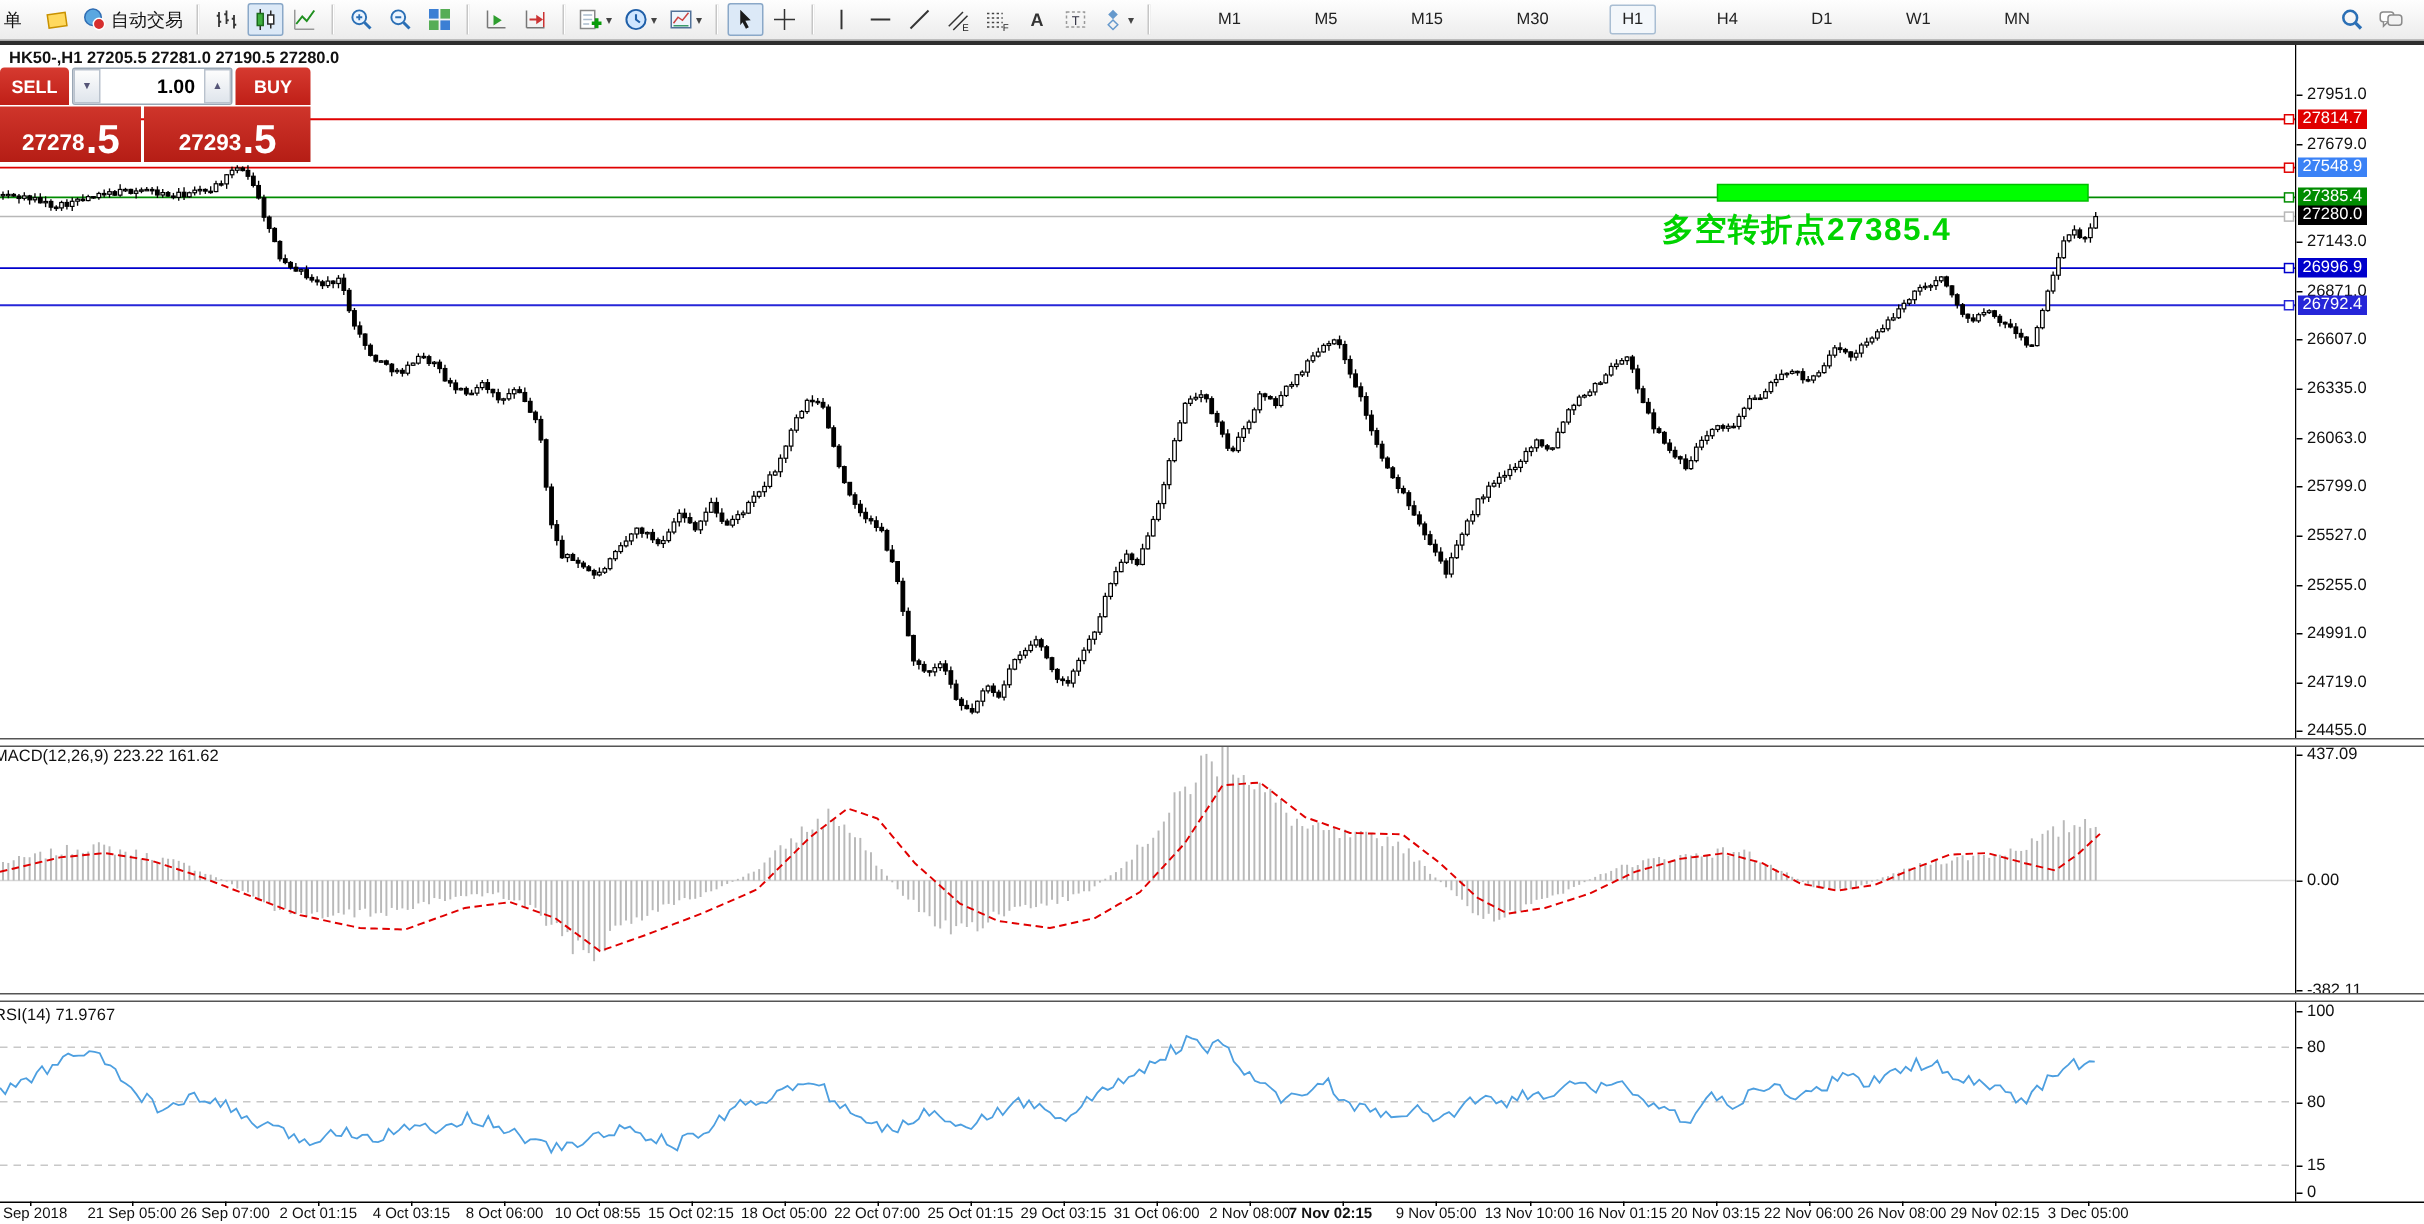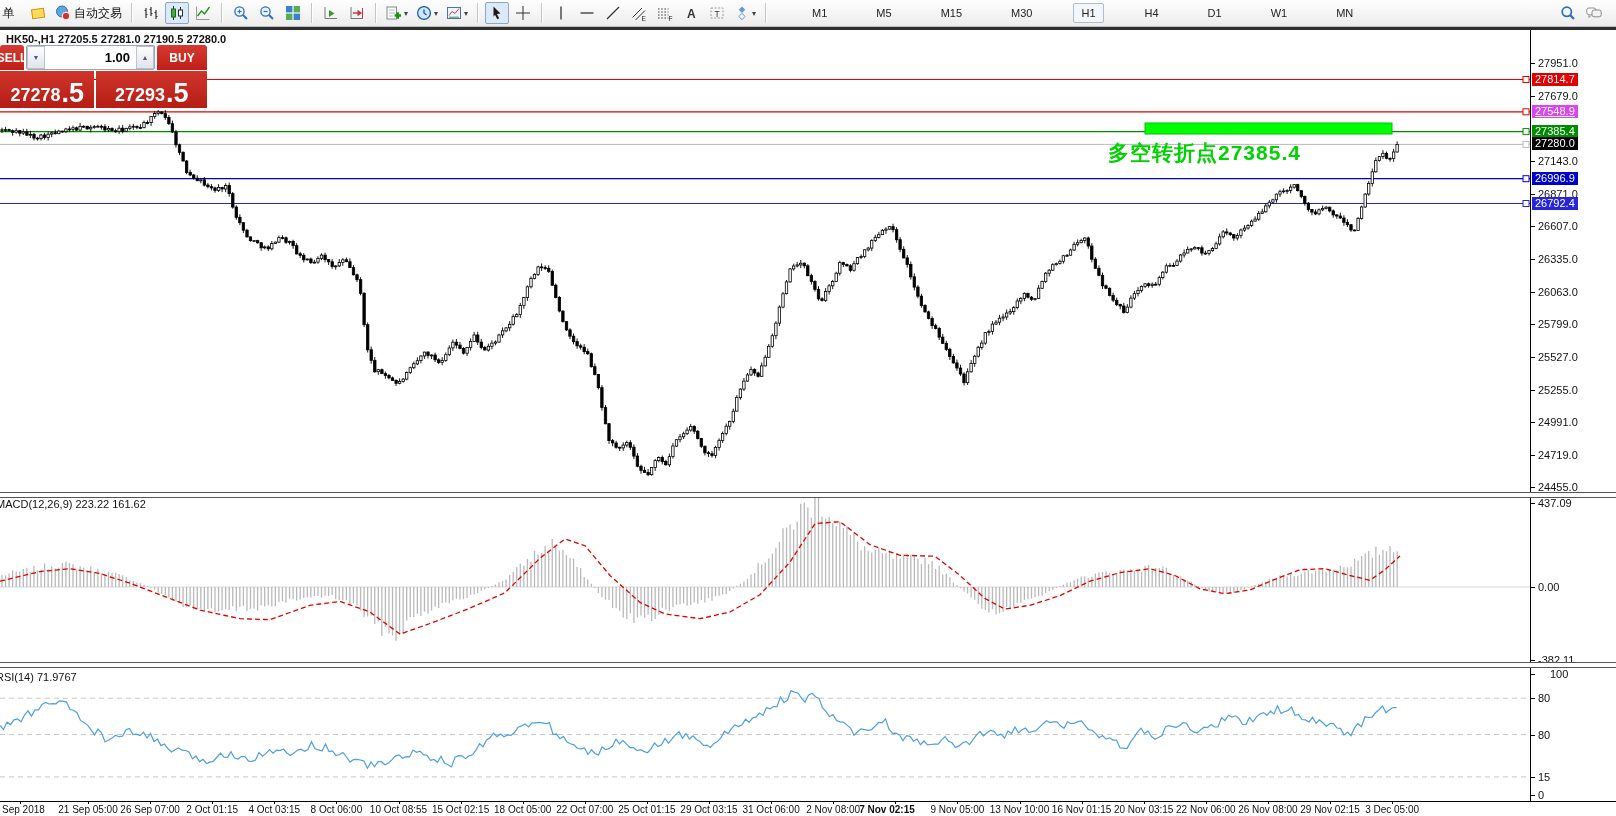--- a/index.html
+++ b/index.html
@@ -30,7 +30,7 @@
   #tp-row1{display:flex;height:25px;gap:2px;}
   .tp-btn{background:linear-gradient(#d63a30,#bf1f17);color:#fff;font-size:12px;font-weight:bold;
      display:flex;align-items:center;justify-content:center;border-radius:3px 3px 0 0;}
-  #sell-btn{width:24px;}#buy-btn{width:50px;border-radius:3px 3px 0 0;}
+  #sell-btn{width:46px;}#buy-btn{width:50px;border-radius:3px 3px 0 0;}
   #vol-box{flex:1;display:flex;border:1px solid #9aa7b5;background:#fff;border-radius:2px;}
   .spin{width:16px;background:linear-gradient(#fdfdfd,#dfe5ec);border:1px solid #b9c2cd;
      font-size:7px;color:#557;display:flex;align-items:center;justify-content:center;}

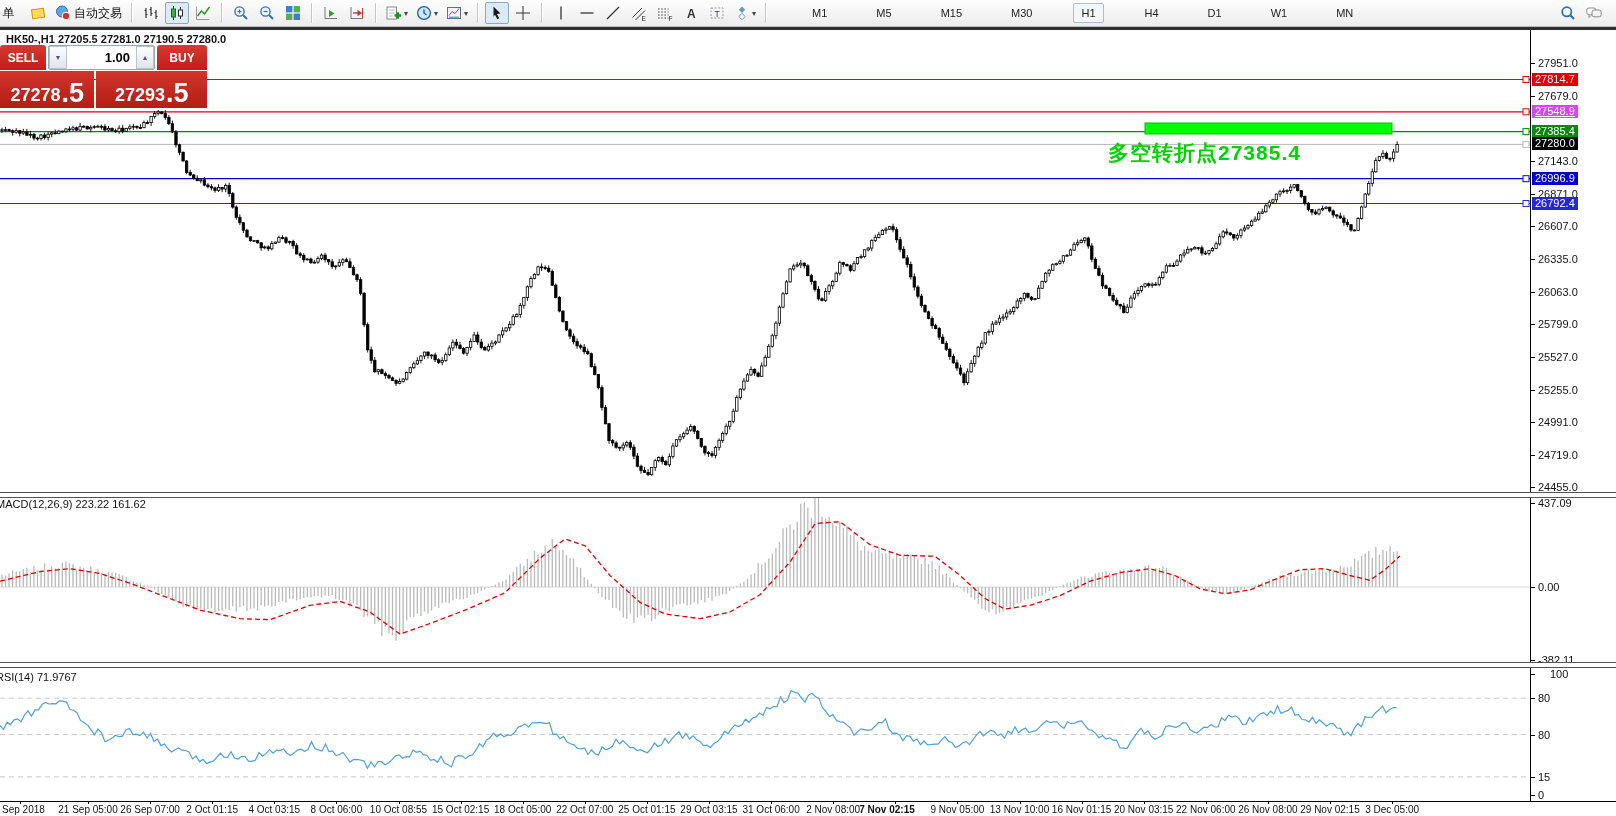--- a/index.html
+++ b/index.html
@@ -40,7 +40,7 @@
   .tp-price{background:linear-gradient(#cf352b,#b51d15);color:#fff;display:flex;align-items:flex-end;
      justify-content:center;padding-bottom:3px;}
   #sell-price{width:100px;}#buy-price{width:117px;align-items:flex-end;}
-  .px-int{font-size:18px;line-height:15px;margin-bottom:2px;}
+  .px-int{font-size:15px;line-height:15px;margin-bottom:2px;}
   .px-dec{font-size:27px;line-height:24px;margin-left:1px;}
   
   #price-axis{position:absolute;left:1531px;top:30px;width:85px;height:771px;z-index:4;background:#fff;}

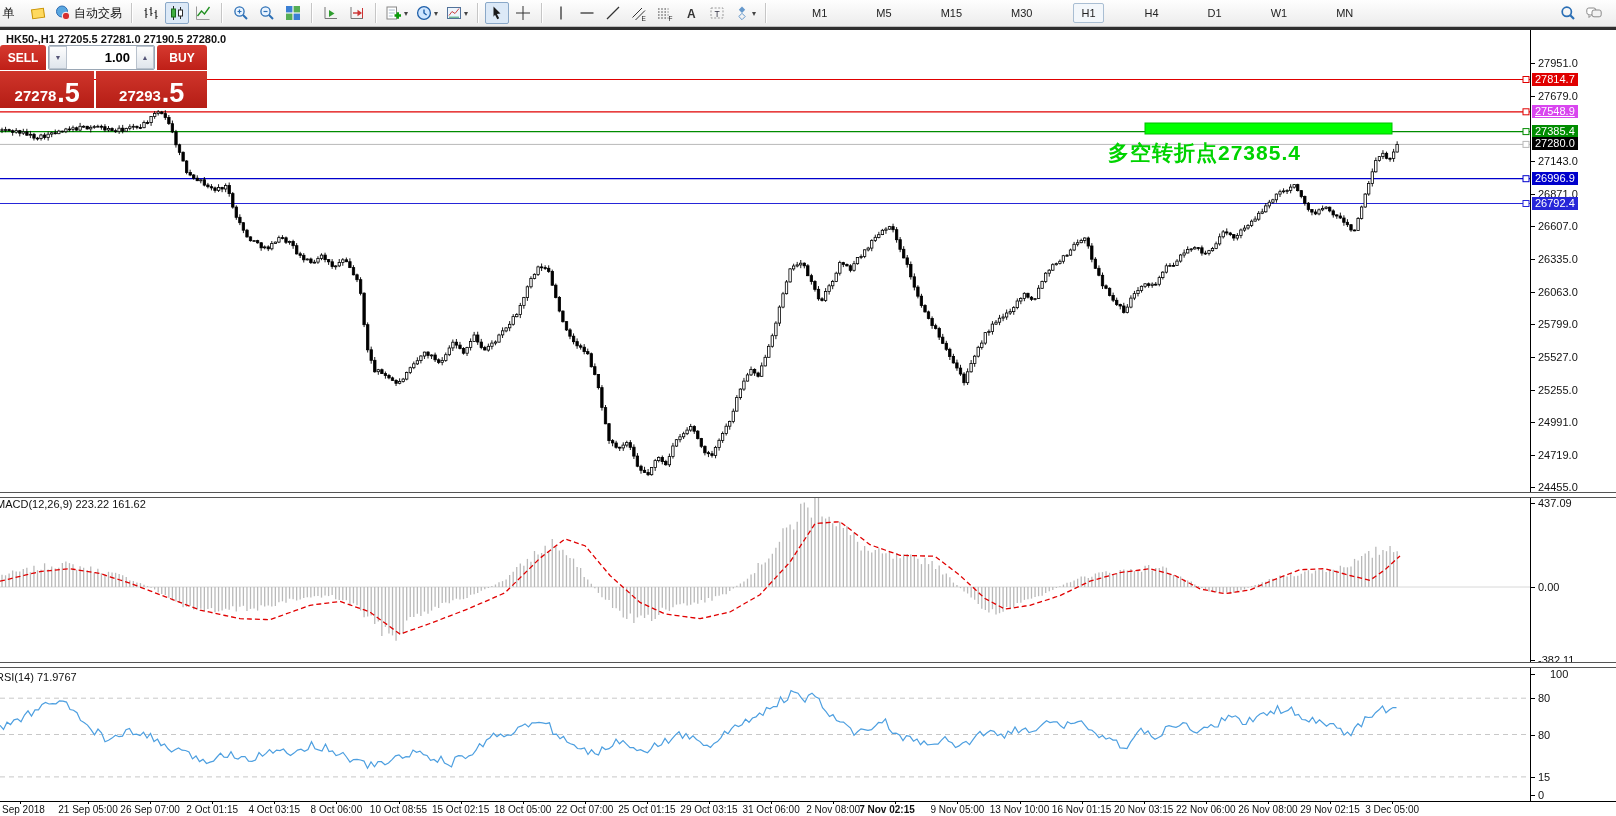--- a/index.html
+++ b/index.html
@@ -1501,7 +1501,7 @@
     <div class="pa-tick" style="top: 450.995px;">24455.0</div>
     <div style="position: absolute; left: 0px; width: 4px; height: 1px; background: rgb(0, 0, 0); top: 456.995px;"></div>
     <div class="pa-badge" style="top: 42.5305px; background: rgb(224, 0, 0);">27814.7</div>
-    <div class="pa-badge" style="top: 74.7667px; background: #d946ef; text-decoration: underline;">27548.9</div>
+    <div class="pa-badge" style="top: 74.7667px; background: #3b82f6;">27548.9</div>
     <div class="pa-badge" style="top: 94.596px; background: rgb(0, 140, 0);">27385.4</div>
     <div class="pa-badge" style="top: 107.379px; background: rgb(0, 0, 0);">27280.0</div>
     <div class="pa-badge" style="top: 141.713px; background: rgb(0, 0, 204);">26996.9</div>

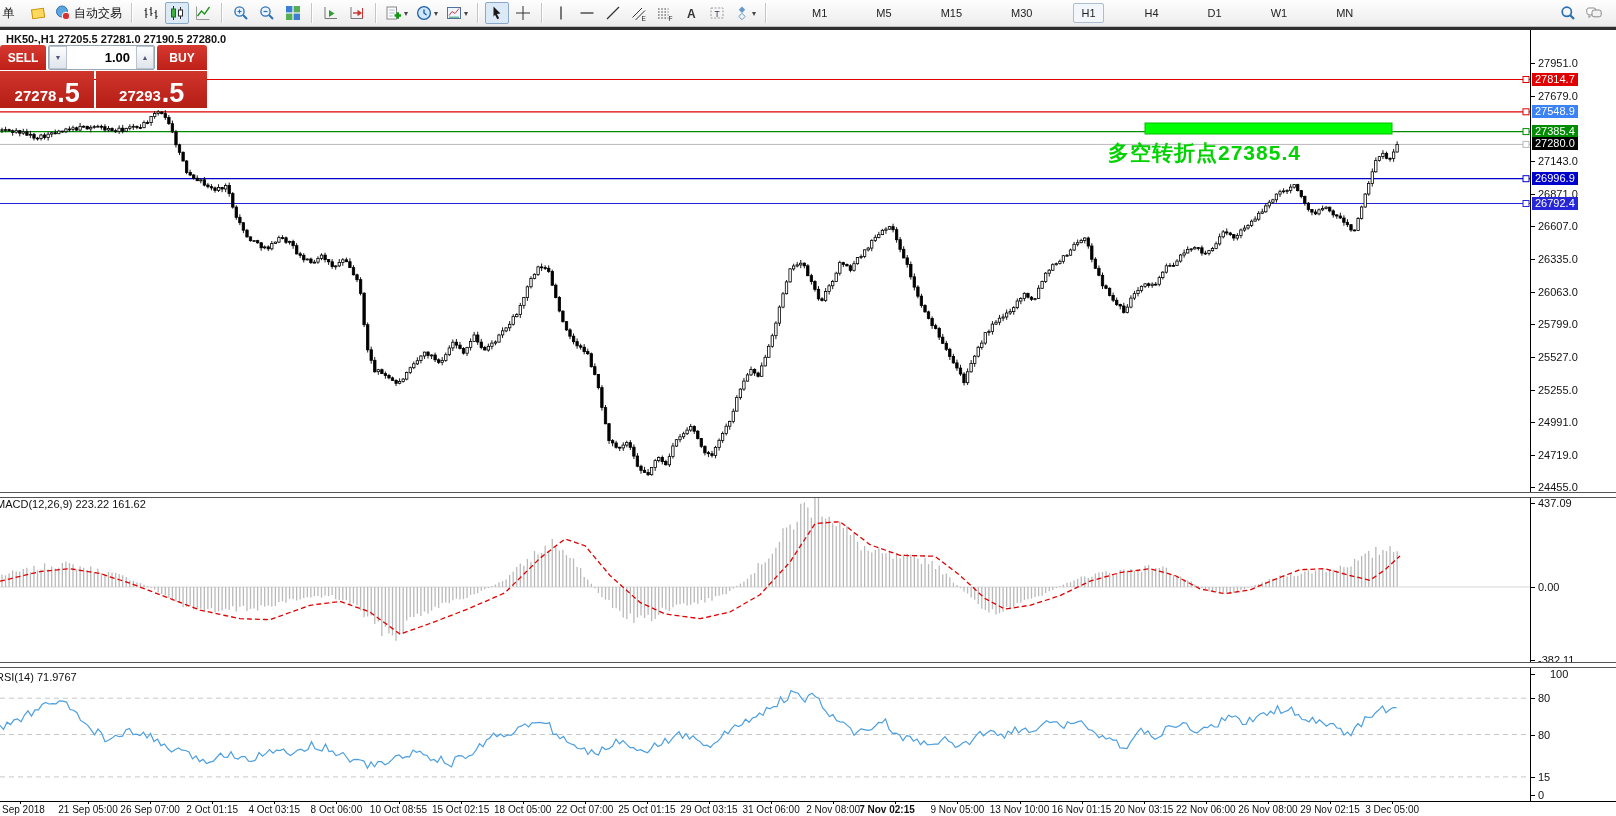--- a/index.html
+++ b/index.html
@@ -1512,7 +1512,7 @@
     <div style="position: absolute; left: 0px; width: 4px; height: 1px; background: rgb(0, 0, 0); top: 557px;"></div>
     <div class="pa-tick" style="top: 624.434px;">-382.11</div>
     <div style="position: absolute; left: 0px; width: 4px; height: 1px; background: rgb(0, 0, 0); top: 630.434px;"></div>
-    <div class="pa-tick" style="top: 638px; margin-left: 12px;">100</div>
+    <div class="pa-tick" style="top: 638px;">100</div>
     <div style="position: absolute; left: 0px; width: 4px; height: 1px; background: rgb(0, 0, 0); top: 644px;"></div>
     <div class="pa-tick" style="top: 662.2px;">80</div>
     <div style="position: absolute; left: 0px; width: 4px; height: 1px; background: rgb(0, 0, 0); top: 668.2px;"></div>

